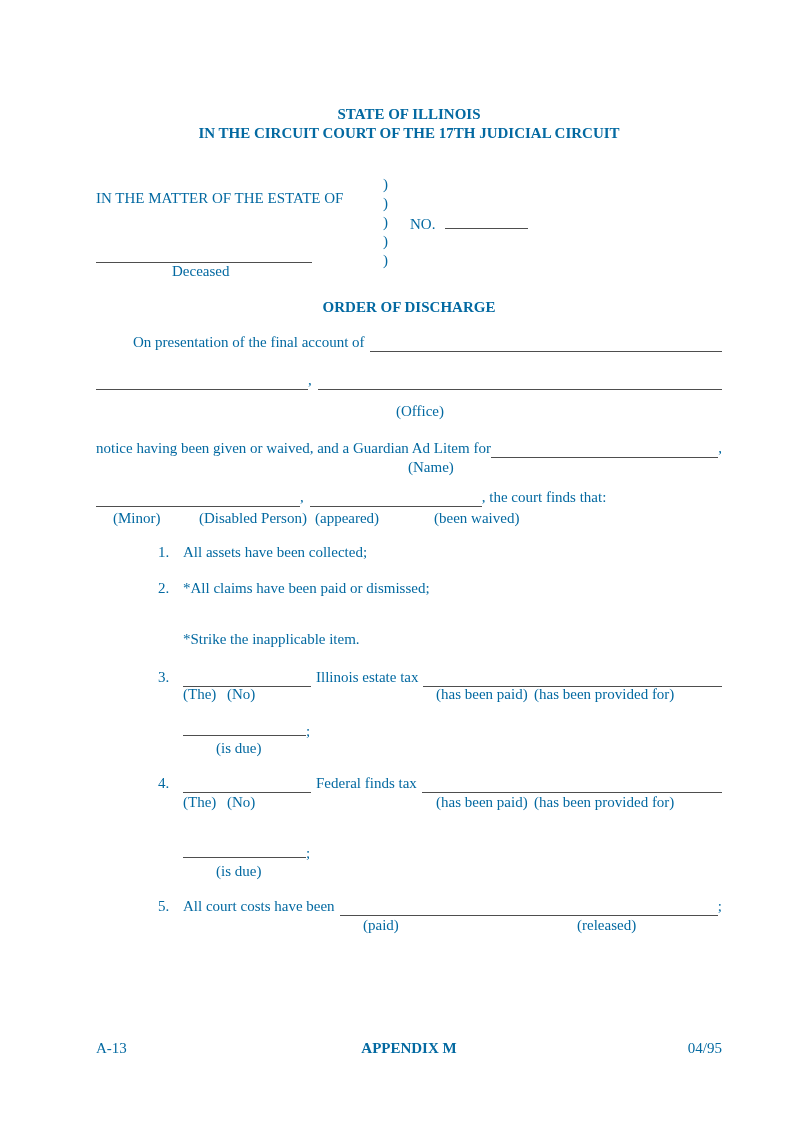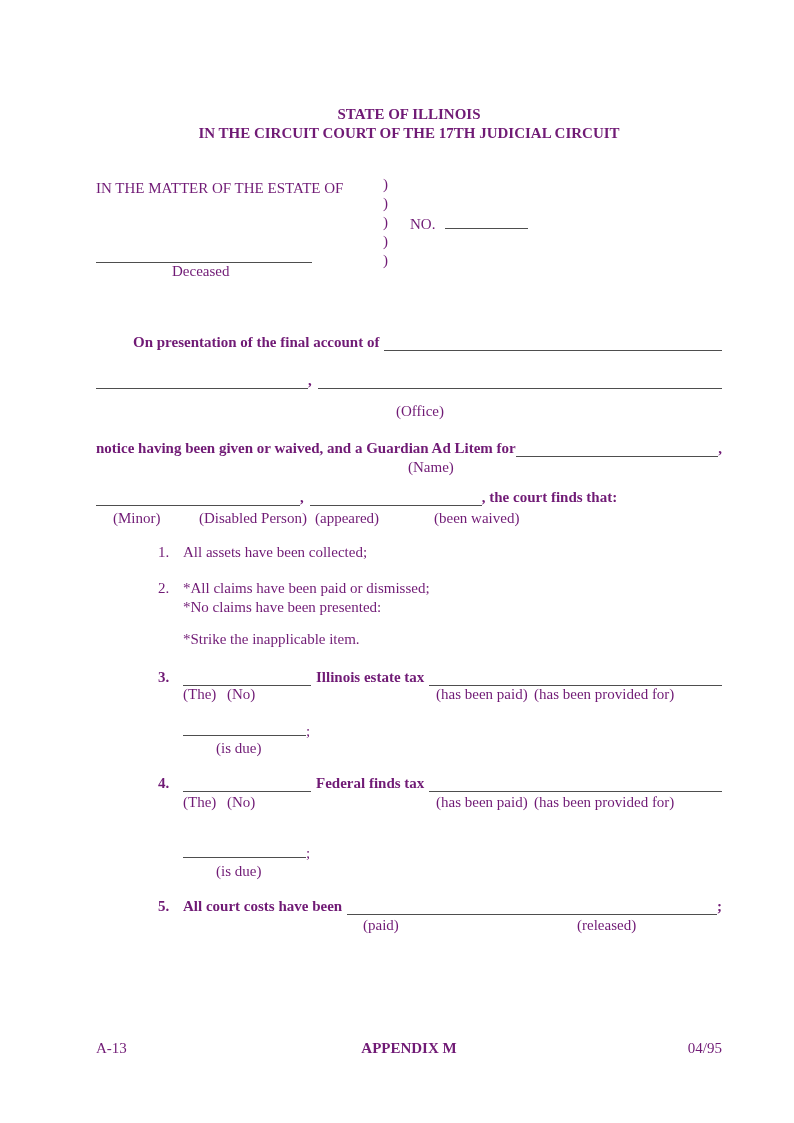--- a/index.html
+++ b/index.html
@@ -10,7 +10,7 @@
     background:#ffffff;
     font-family:"Liberation Serif", serif;
     font-size:15px;
-    color:#701a75;
+    color:#0369a1;
     overflow:hidden;
   }
   .row {

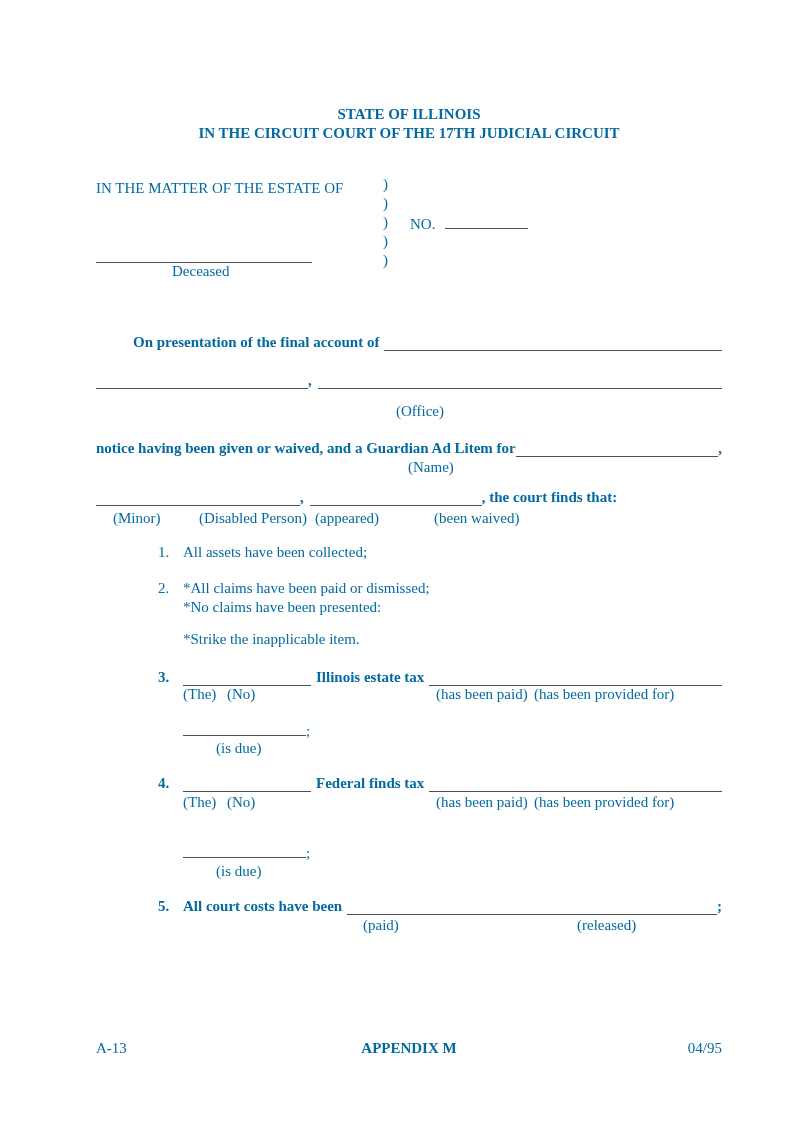--- a/index.html
+++ b/index.html
@@ -39,7 +39,7 @@
   </div>
 
   <div class="caption">
-    <div class="abs" style="left:0; top:4px;">IN THE MATTER OF THE ESTATE OF</div>
+    <div class="abs" style="left:0; top:14px;">IN THE MATTER OF THE ESTATE OF</div>
     <div class="parens">
       <div>)</div>
       <div>)</div>

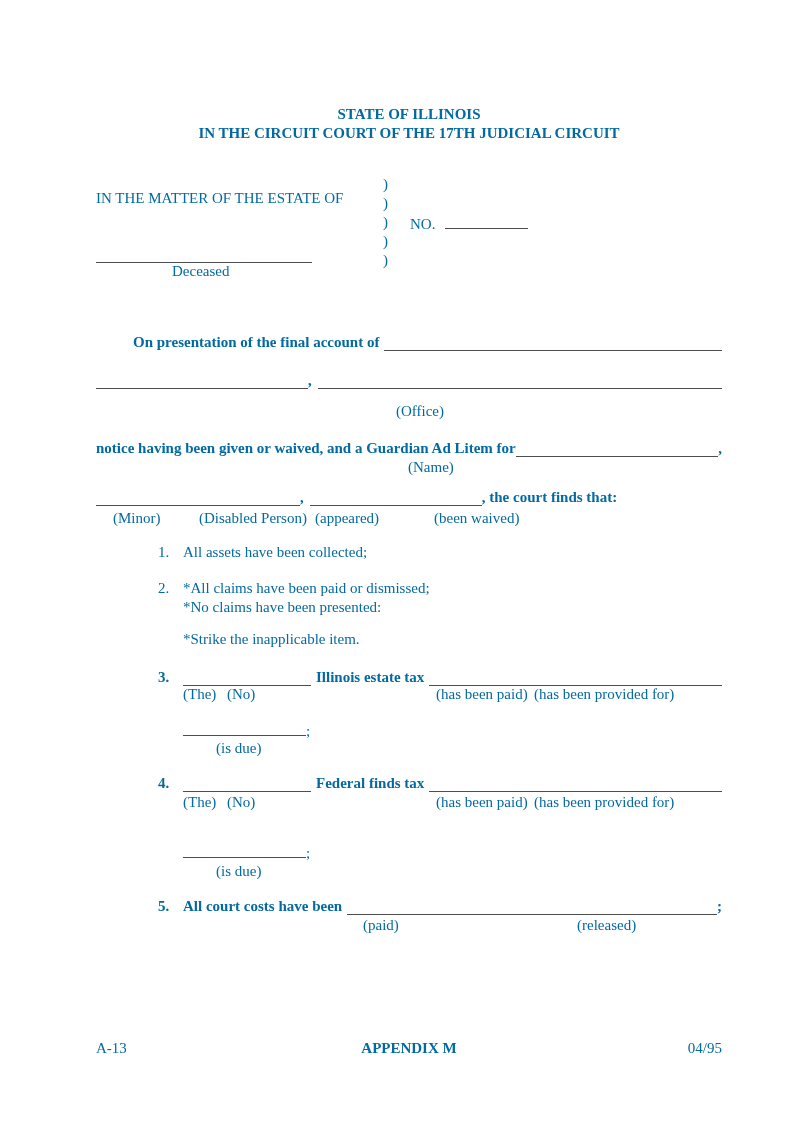--- a/index.html
+++ b/index.html
@@ -55,6 +55,7 @@
     <div class="abs" style="left:76px; top:87px;">Deceased</div>
   </div>
 
+  <div class="row center bold" style="top:298px;">ORDER OF DISCHARGE</div>
 
   <div class="row flexrow" style="top:333px;">
     <span style="margin-left:37px; margin-right:5px;">On presentation of the final account of</span>

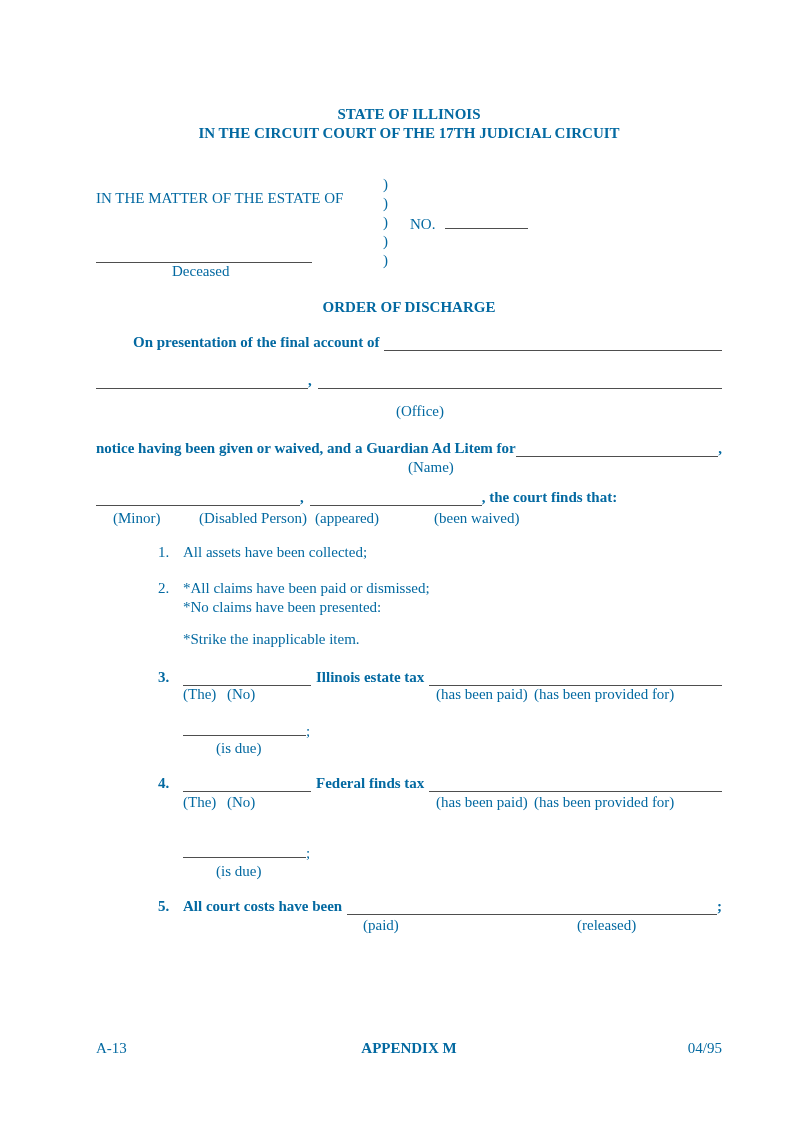--- a/index.html
+++ b/index.html
@@ -17,7 +17,7 @@
     position:absolute; left:96px; right:72px;
     line-height:19px; white-space:nowrap;
   }
-  .flexrow { display:flex; align-items:center;font-weight:bold; }
+  .flexrow { display:flex; align-items:flex-end; }
   .center { text-align:center; }
   .bold { font-weight:bold; }
   .blank { border-bottom:1px solid #4e4e4e; height:15px; display:inline-block; vertical-align:baseline; }

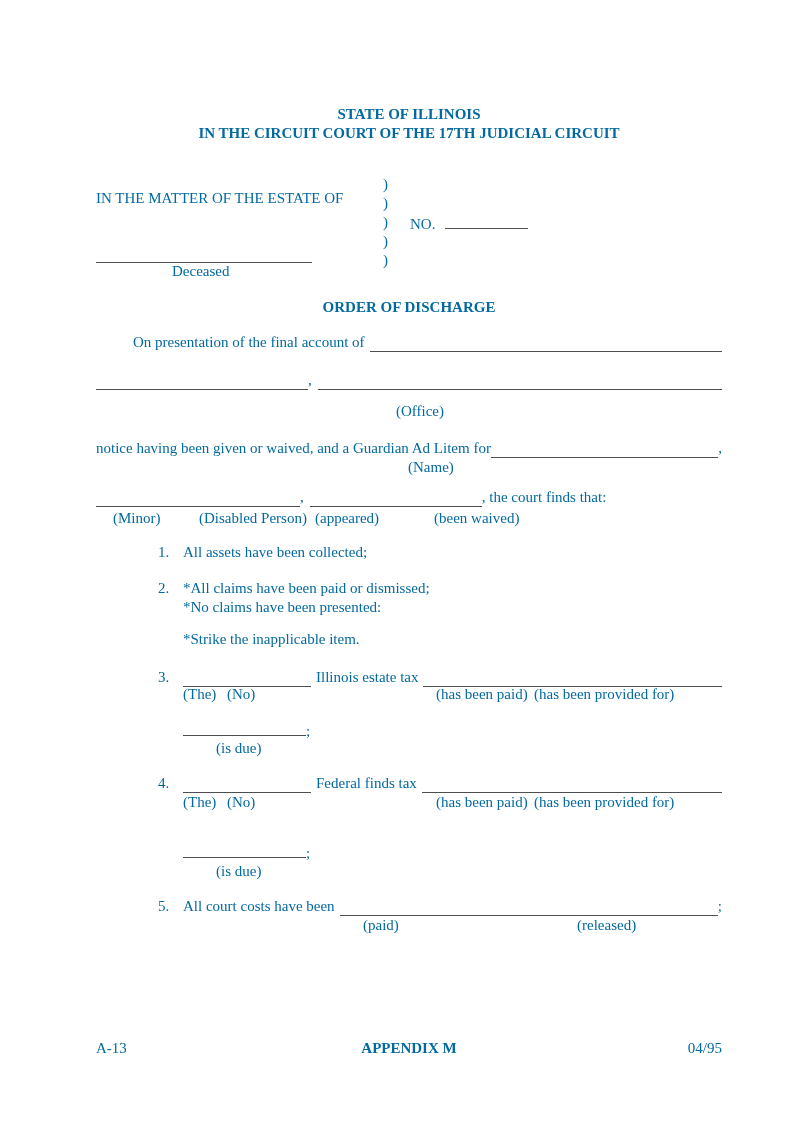--- a/index.html
+++ b/index.html
@@ -100,7 +100,6 @@
   <div class="row" style="top:579px; padding-left:87px;">
     <span class="num">2.</span>
     <div>*All claims have been paid or dismissed;</div>
-    <div>*No claims have been presented:</div>
   </div>
   <div class="row" style="top:630px; padding-left:87px;">
     <span>*Strike the inapplicable item.</span>

